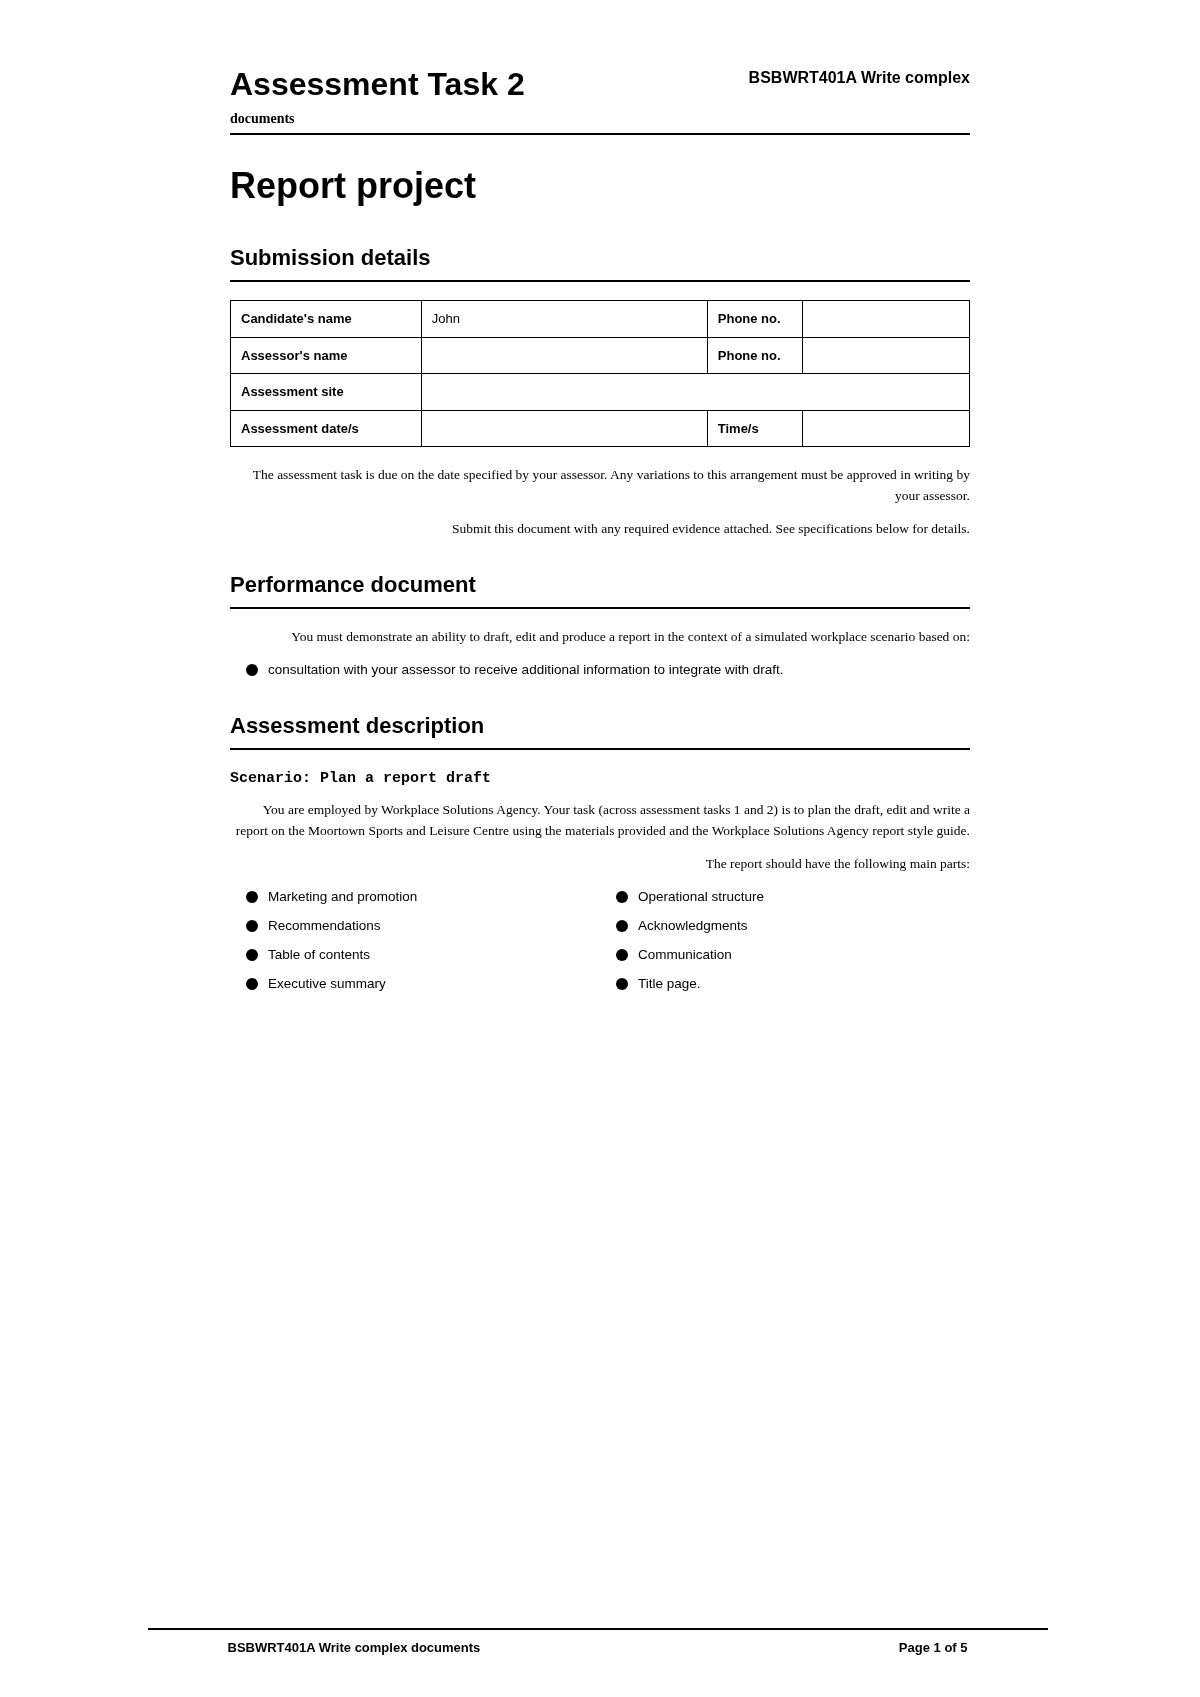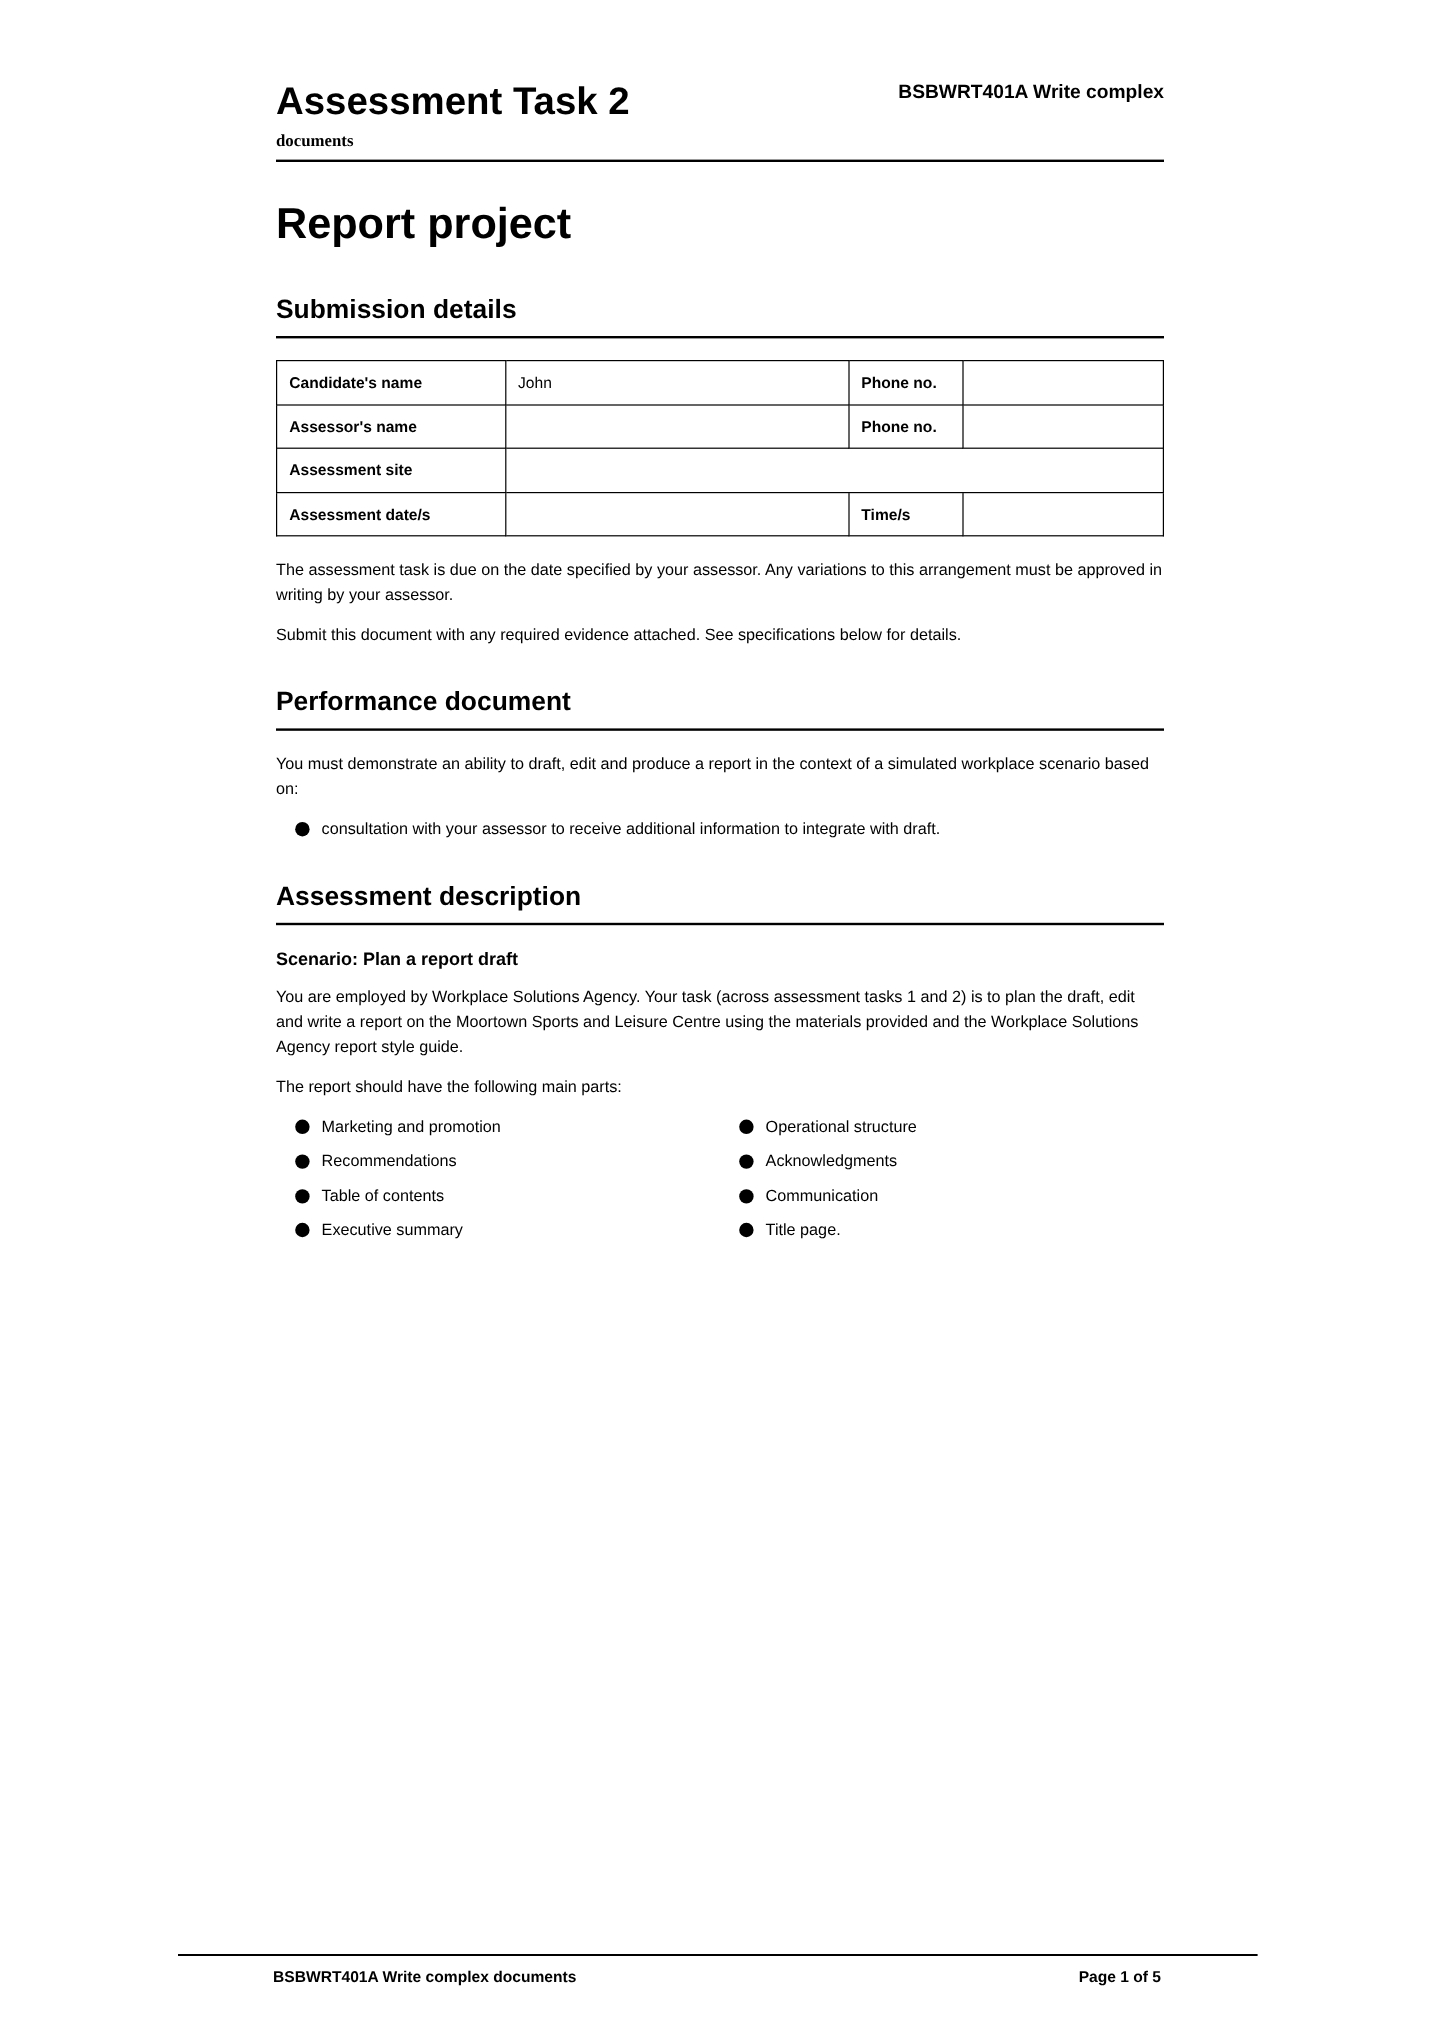--- a/index.html
+++ b/index.html
@@ -110,10 +110,11 @@
     }
 
     .body-text {
-      font-family: Liberation Sans, sans-serif;
+      font-family: Liberation Serif, serif;
       font-size: 13.5px;
       margin-bottom: 12px;
       line-height: 1.55;
+      text-align: right;
     }
 
     .sub-section-heading {

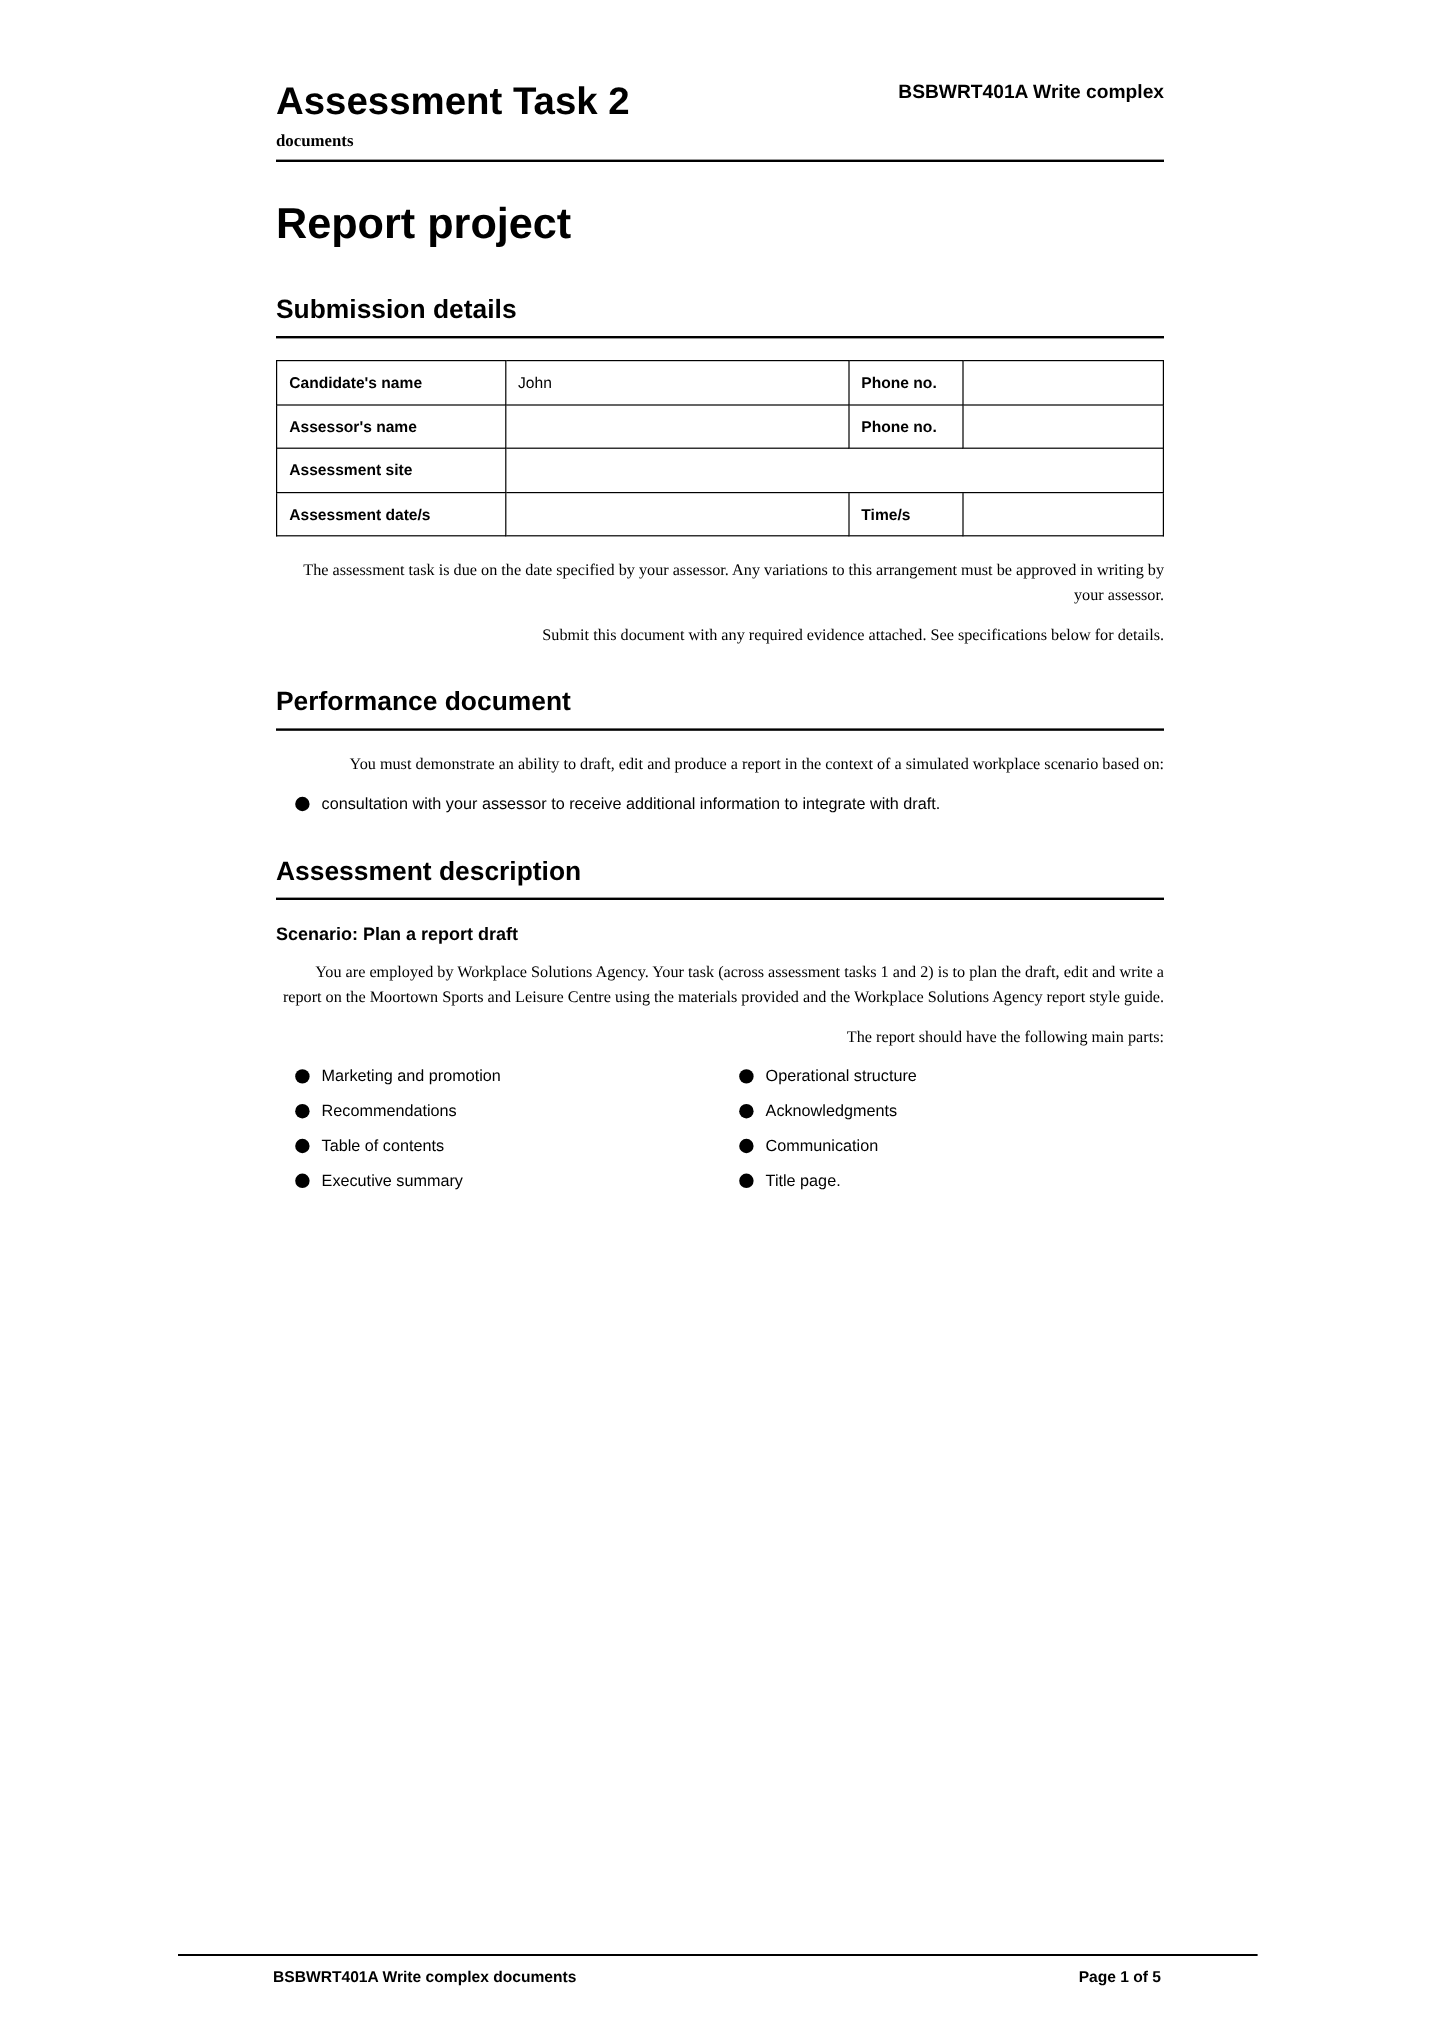--- a/index.html
+++ b/index.html
@@ -120,7 +120,7 @@
     .sub-section-heading {
       font-size: 15px;
       font-weight: bold;
-      font-family: Liberation Sans, sans-serif;
+      font-family: Liberation Mono, monospace;
       margin-bottom: 10px;
     }
 

